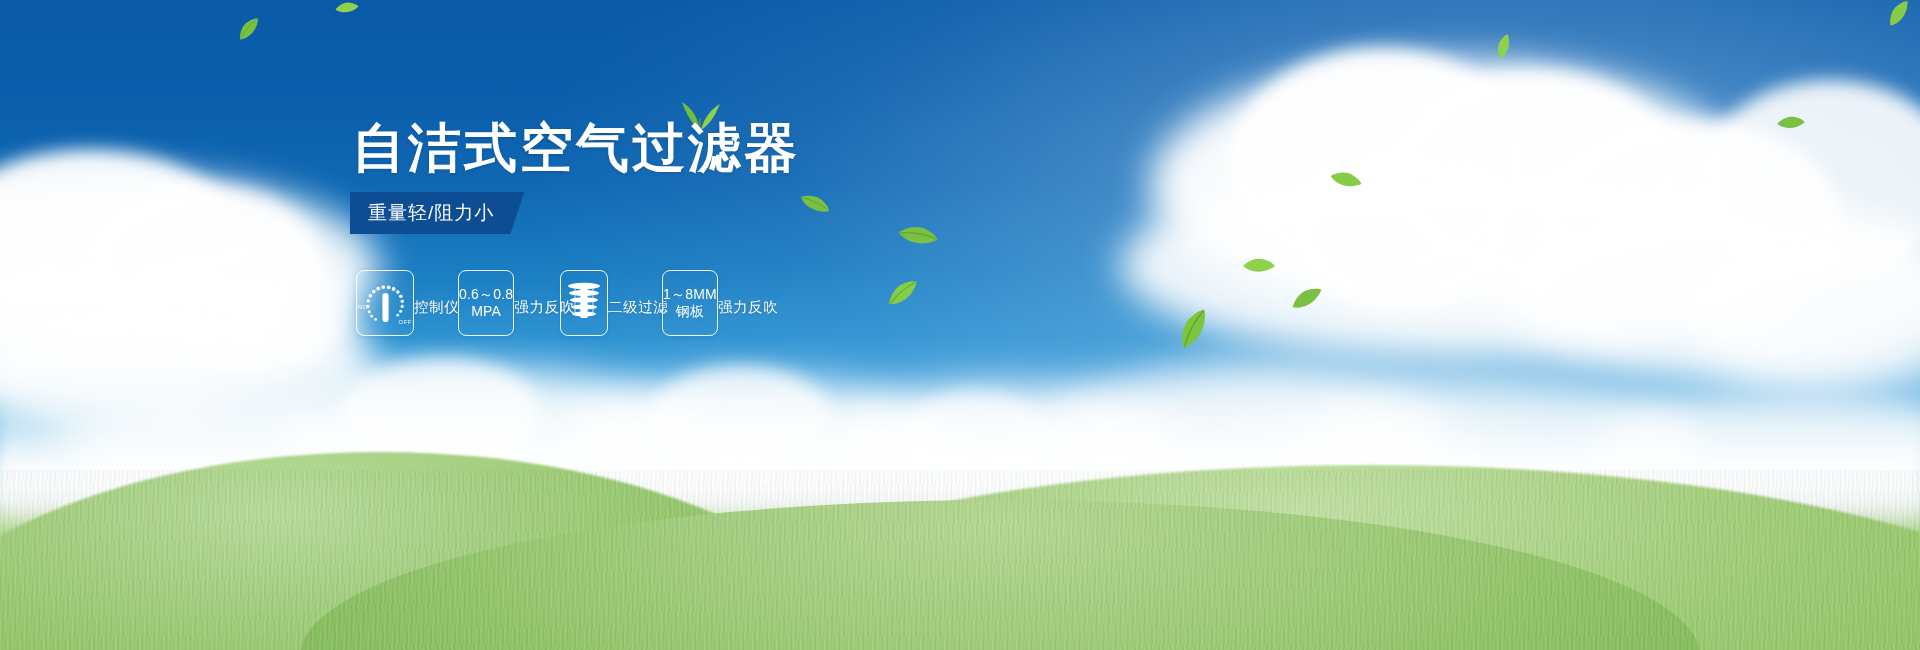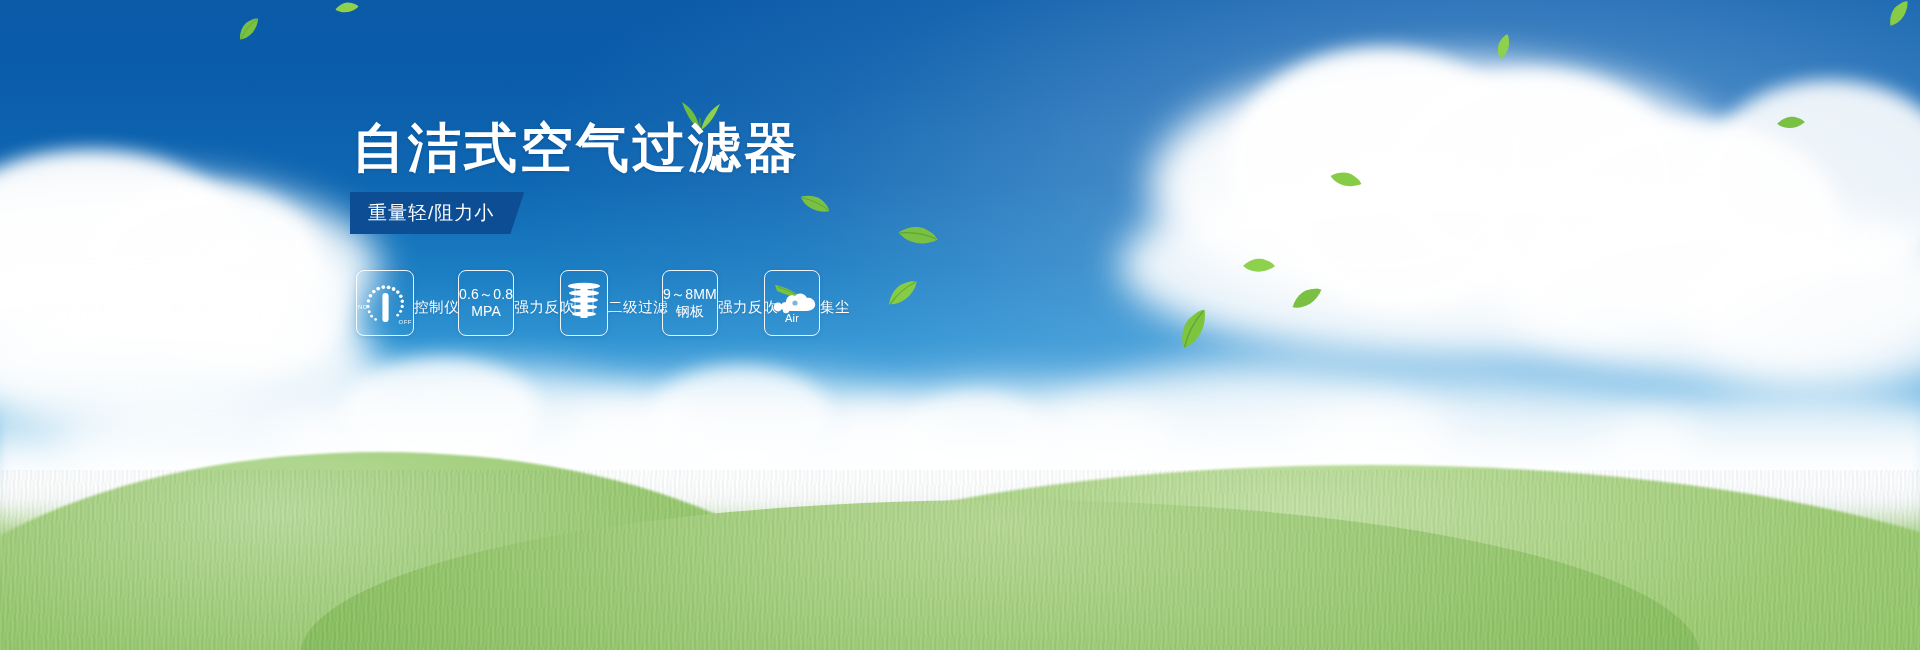--- a/index.html
+++ b/index.html
@@ -320,7 +320,7 @@
 
     <div class="feature">
       <div class="fbox">
-        <div class="txt">9～8MM</div>
+        <div class="txt">1～8MM</div>
         <div class="txt">钢板</div>
       </div>
       <div class="fcap">强力反吹</div>

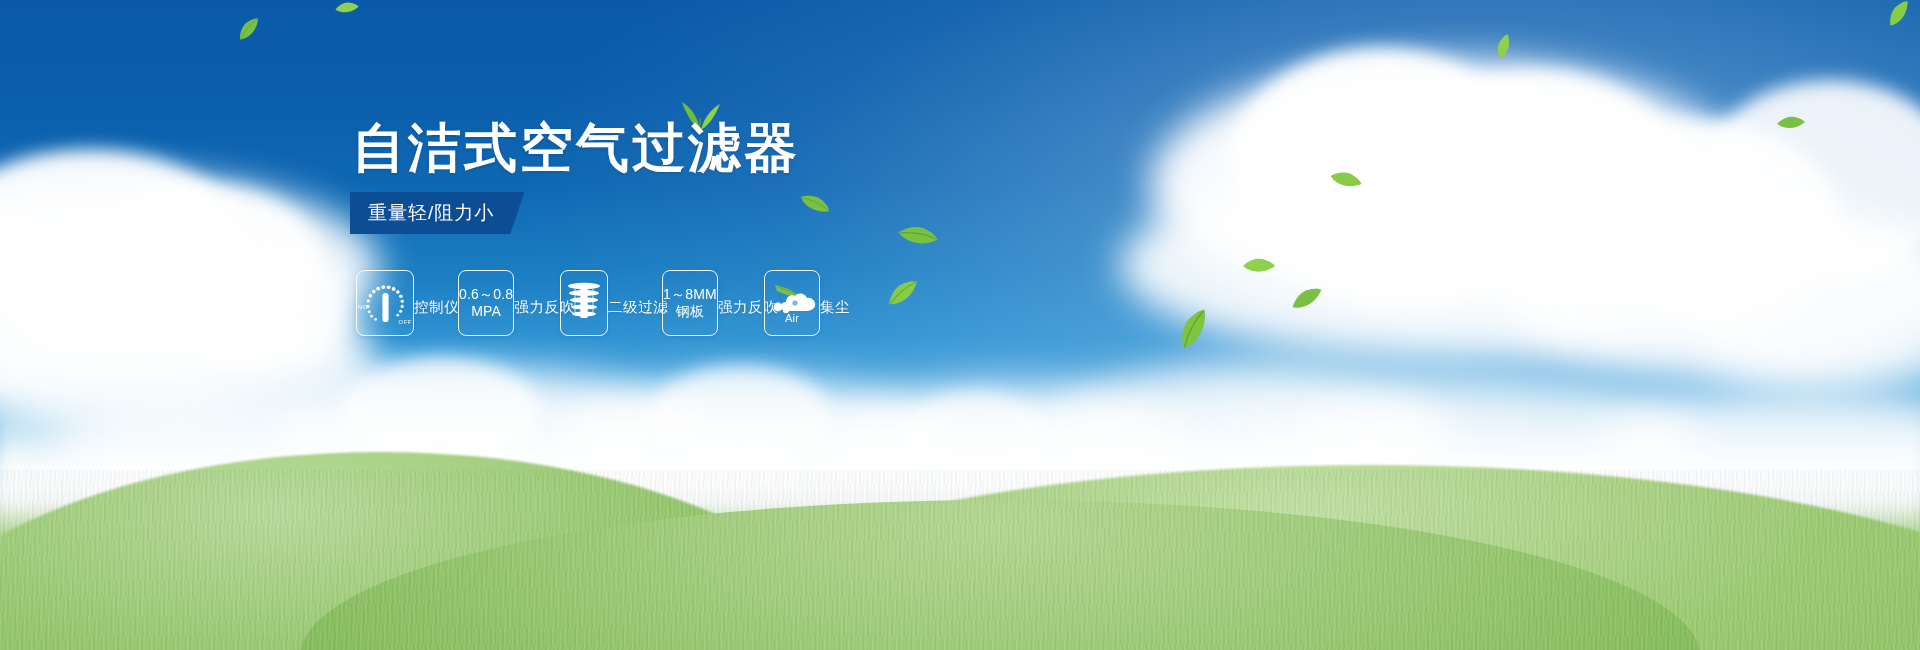--- a/index.html
+++ b/index.html
@@ -326,22 +326,6 @@
       <div class="fcap">强力反吹</div>
     </div>
 
-    <div class="feature">
-      <div class="fbox">
-        <div style="line-height:0;">
-          <svg width="54" height="34" viewBox="0 0 54 34">
-            <path d="M10 4 C20 6 28 10 36 16 C30 17 22 14 12 10 Z" fill="#79c143"></path>
-            <path d="M13 6 C22 9 29 12 35 16" stroke="#4f9a2c" stroke-width="0.9" fill="none" opacity=".7"></path>
-            <path d="M41 30 C48 30 51 26 50 22 C49 18 45 16 42 17 C40 12 33 11 30 15 C26 13 21 16 21 21 C17 21 15 24 16 27 C17 29 19 30 22 30 Z" fill="#ffffff"></path>
-            <circle cx="13" cy="26" r="4.4" fill="#ffffff"></circle>
-            <circle cx="21" cy="29" r="3.2" fill="#ffffff"></circle>
-            <circle cx="30" cy="22" r="2.6" fill="#1a77bd" opacity=".55"></circle>
-          </svg>
-        </div>
-        <div class="txt" style="font-size:11px;margin-top:-3px;">Air</div>
-      </div>
-      <div class="fcap">集尘</div>
-    </div>
 
   </div>
 </div>

